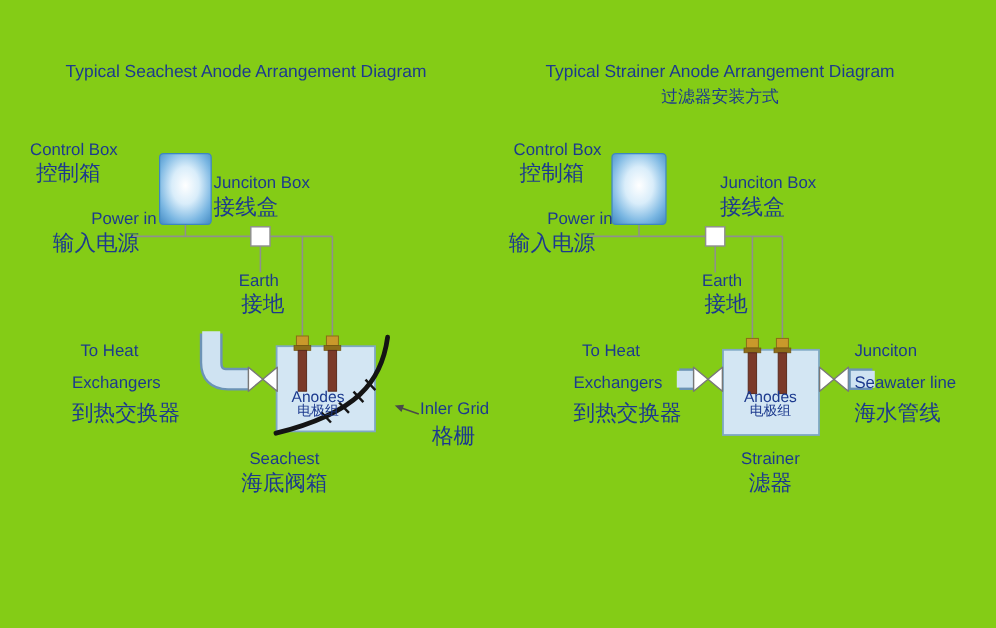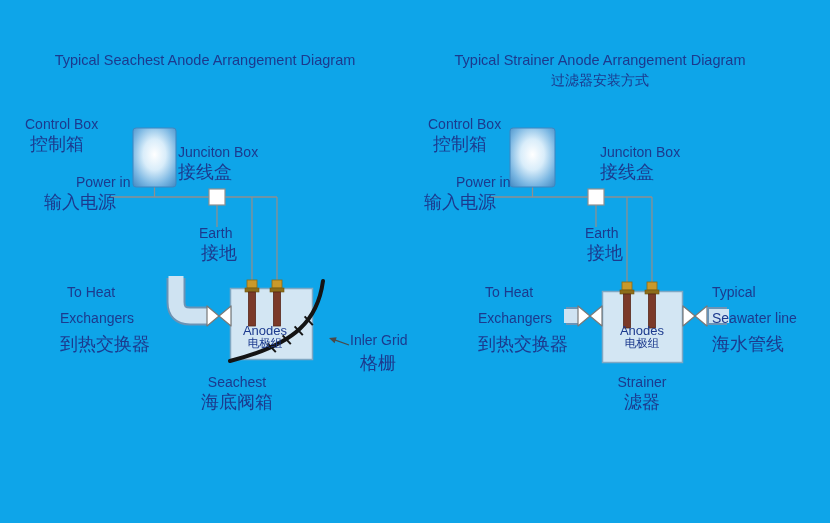--- a/index.html
+++ b/index.html
@@ -4,7 +4,7 @@
 <style>
   html,body { margin:0; padding:0; background:#ffffff; }
   .stage {
-    position:relative; width:830px; height:523px; background:#0ea5e9;
+    position:relative; width:830px; height:523px; background:#84cc16;
     font-family:"Liberation Sans", sans-serif; overflow:hidden;
   }
   svg.gfx { position:absolute; left:0; top:0; }

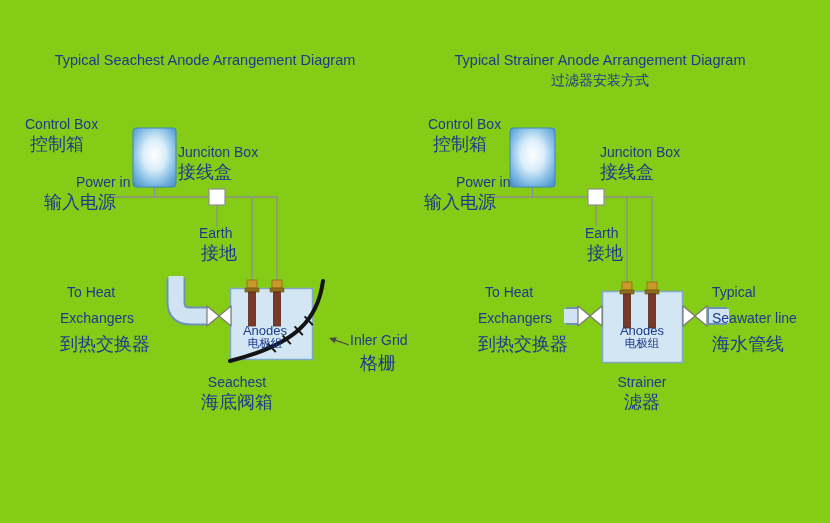--- a/index.html
+++ b/index.html
@@ -216,7 +216,7 @@
   </div>
 
   <div class="lbl spread" style="left:712px; top:279px;">
-    <div>Typical</div>
+    <div>Junciton</div>
     <div>Seawater line</div>
     <div class="zh">海水管线</div>
   </div>

